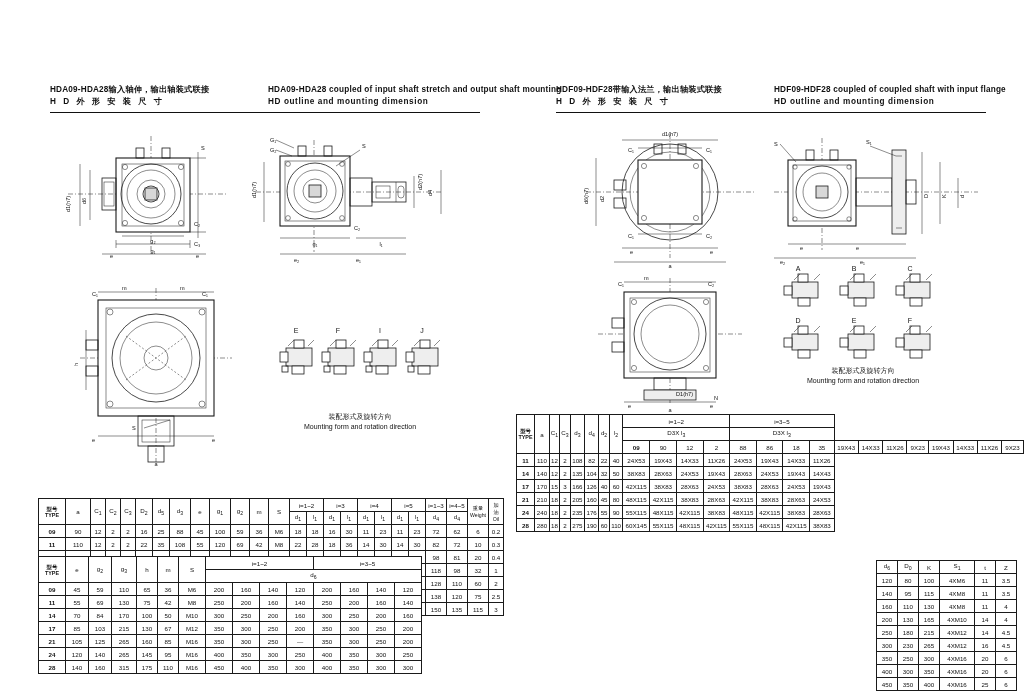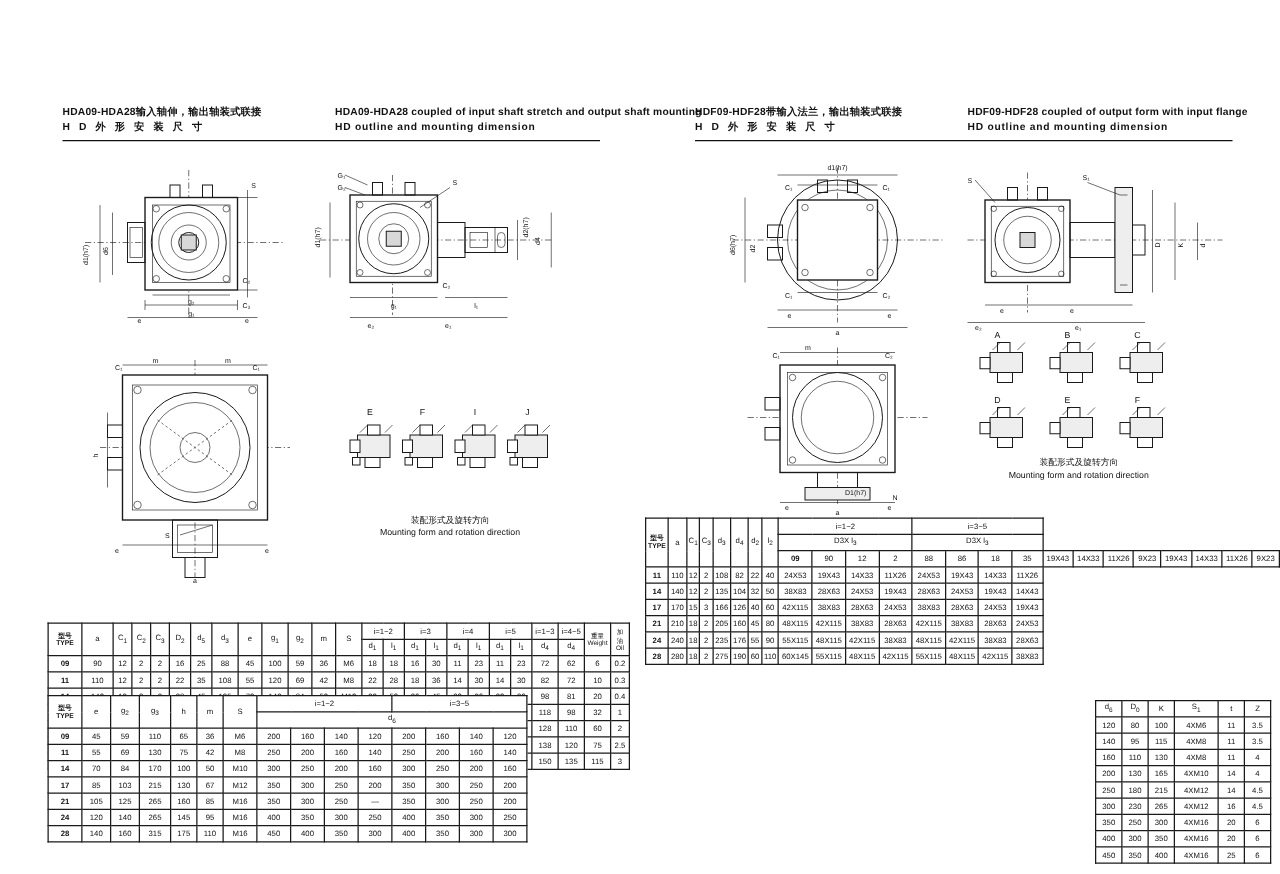--- a/index.html
+++ b/index.html
@@ -65,7 +65,7 @@
     <span class="l2" style="letter-spacing:2.5px;">H D 外 形 安 装 尺 寸</span>
   </div>
   <div class="hdr" style="left:774px;top:84px;">
-    <span class="l1">HDF09-HDF28 coupled of output form with input flange</span>
+    <span class="l1">HDF09-HDF28 coupled of coupled shaft with input flange</span>
     <span class="l2" style="letter-spacing:.6px;">HD  outline  and  mounting  dimension</span>
   </div>
   <div class="rule" style="left:556px;top:112px;width:430px;"></div>

